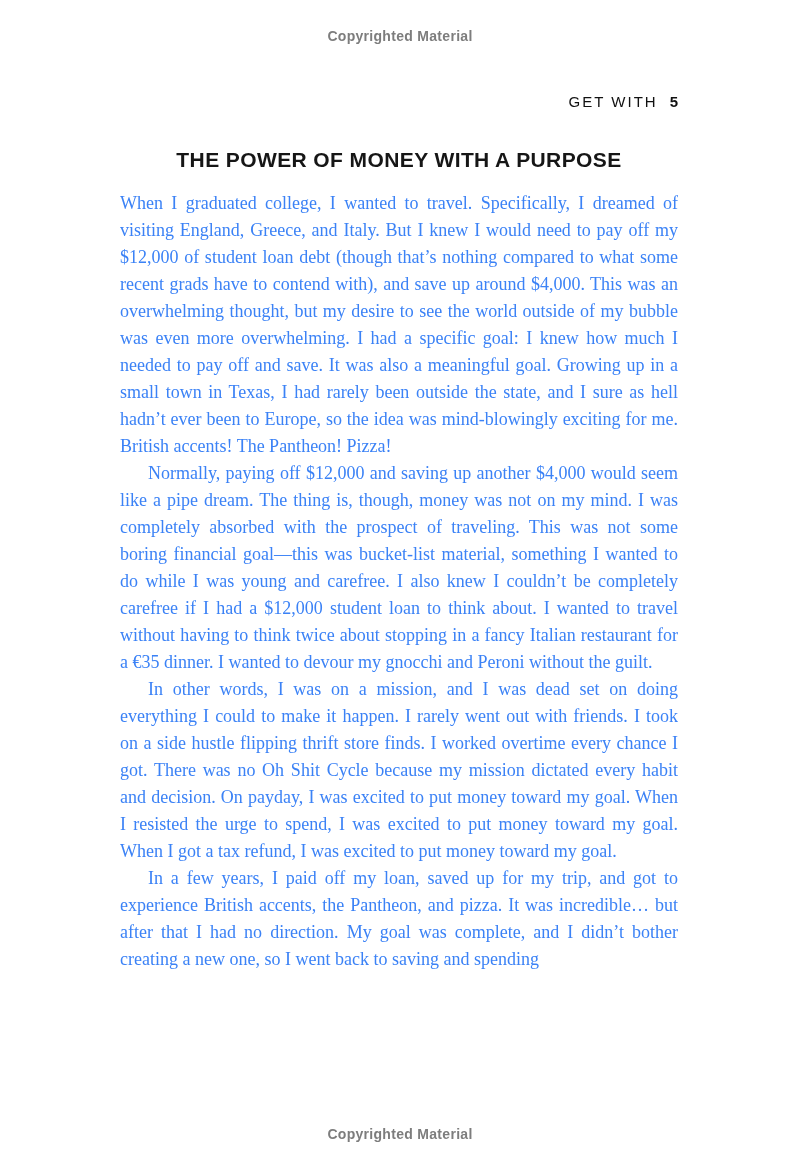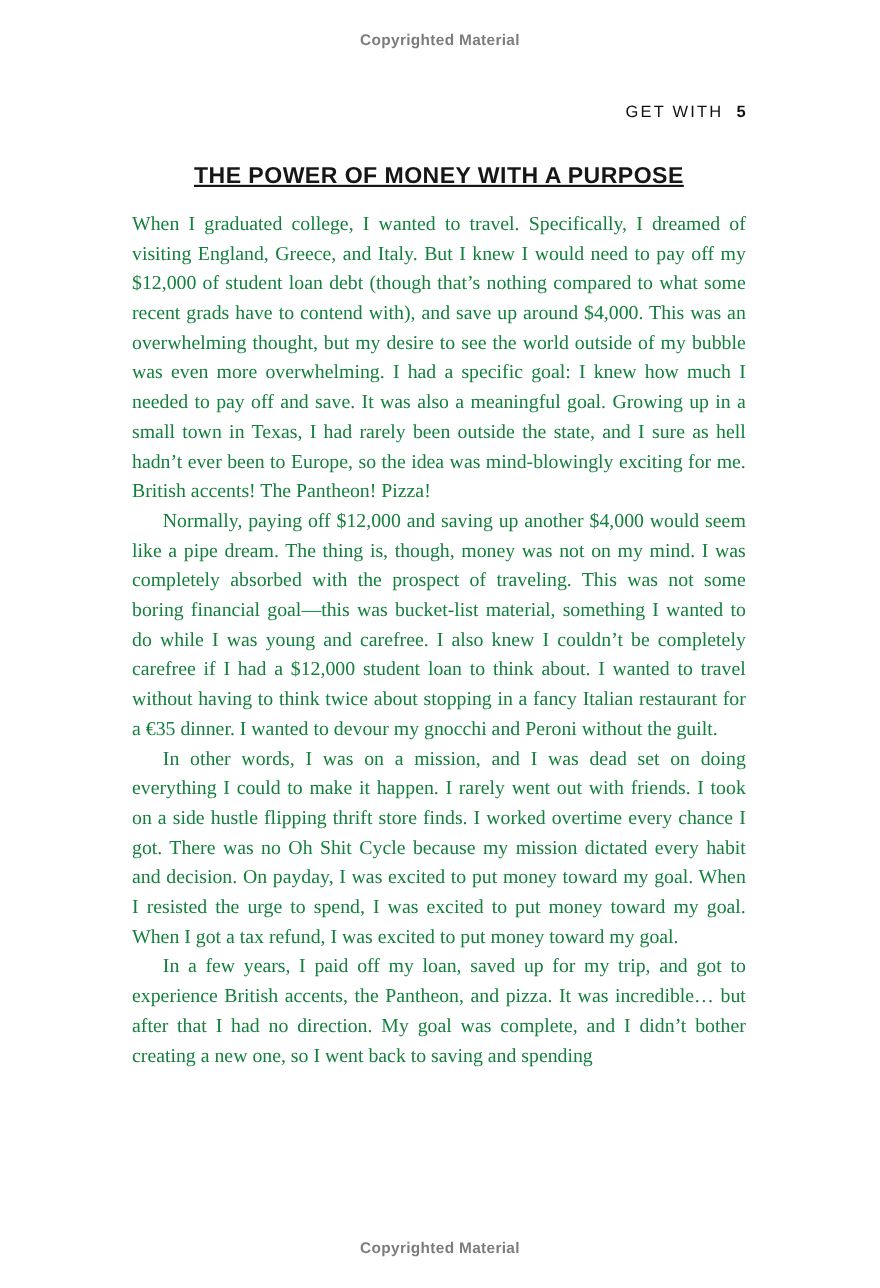--- a/index.html
+++ b/index.html
@@ -61,7 +61,6 @@
     letter-spacing: 0.4px;
     color: #161616;
     white-space: nowrap;
-    text-decoration: underline;
   }
   .body-text {
     position: absolute;

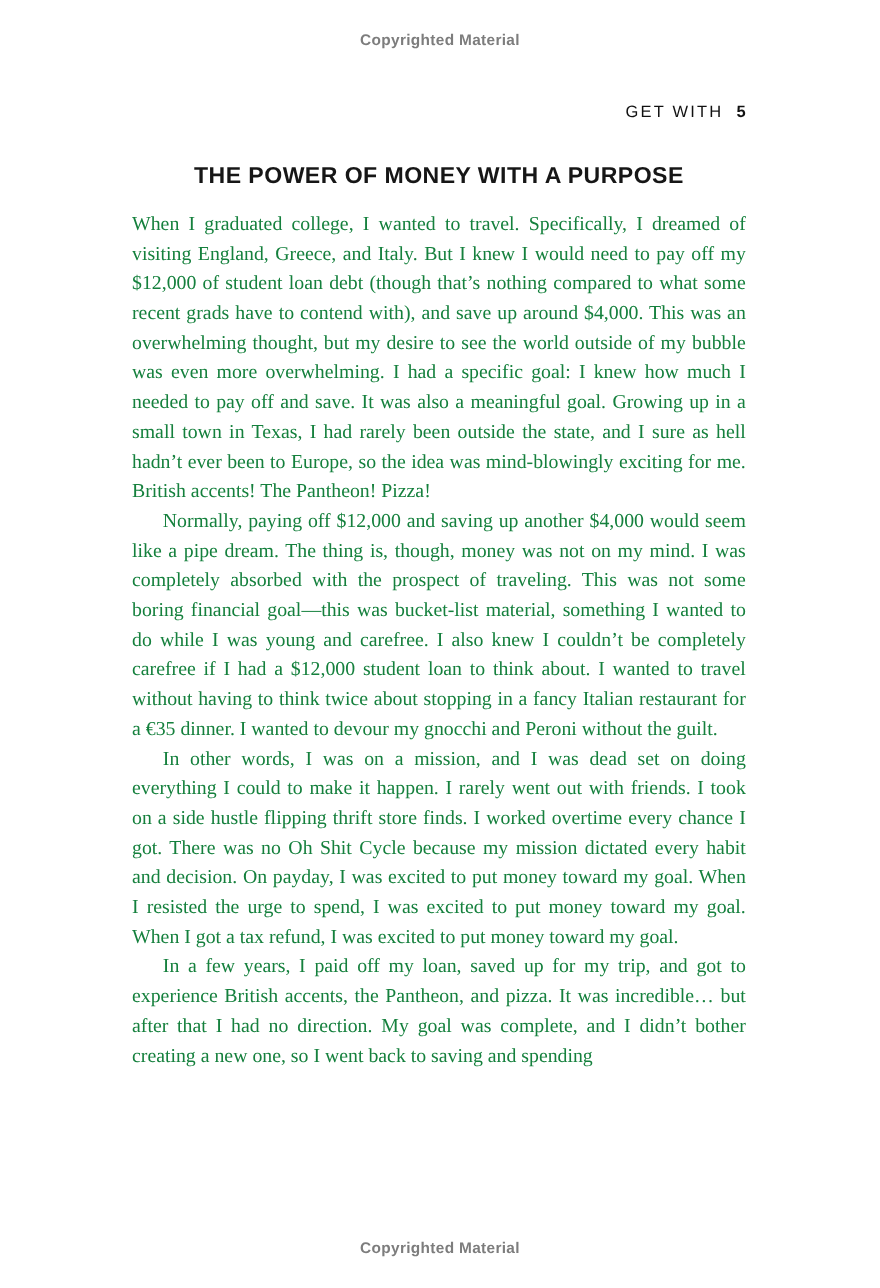--- a/index.html
+++ b/index.html
@@ -70,7 +70,7 @@
     font-size: 18px;
     line-height: 27px;
     text-align: justify;
-    color: #15803d;
+    color: #3b82f6;
   }
   .body-text p { text-indent: 28px; }
   .body-text p.first { text-indent: 0; }

